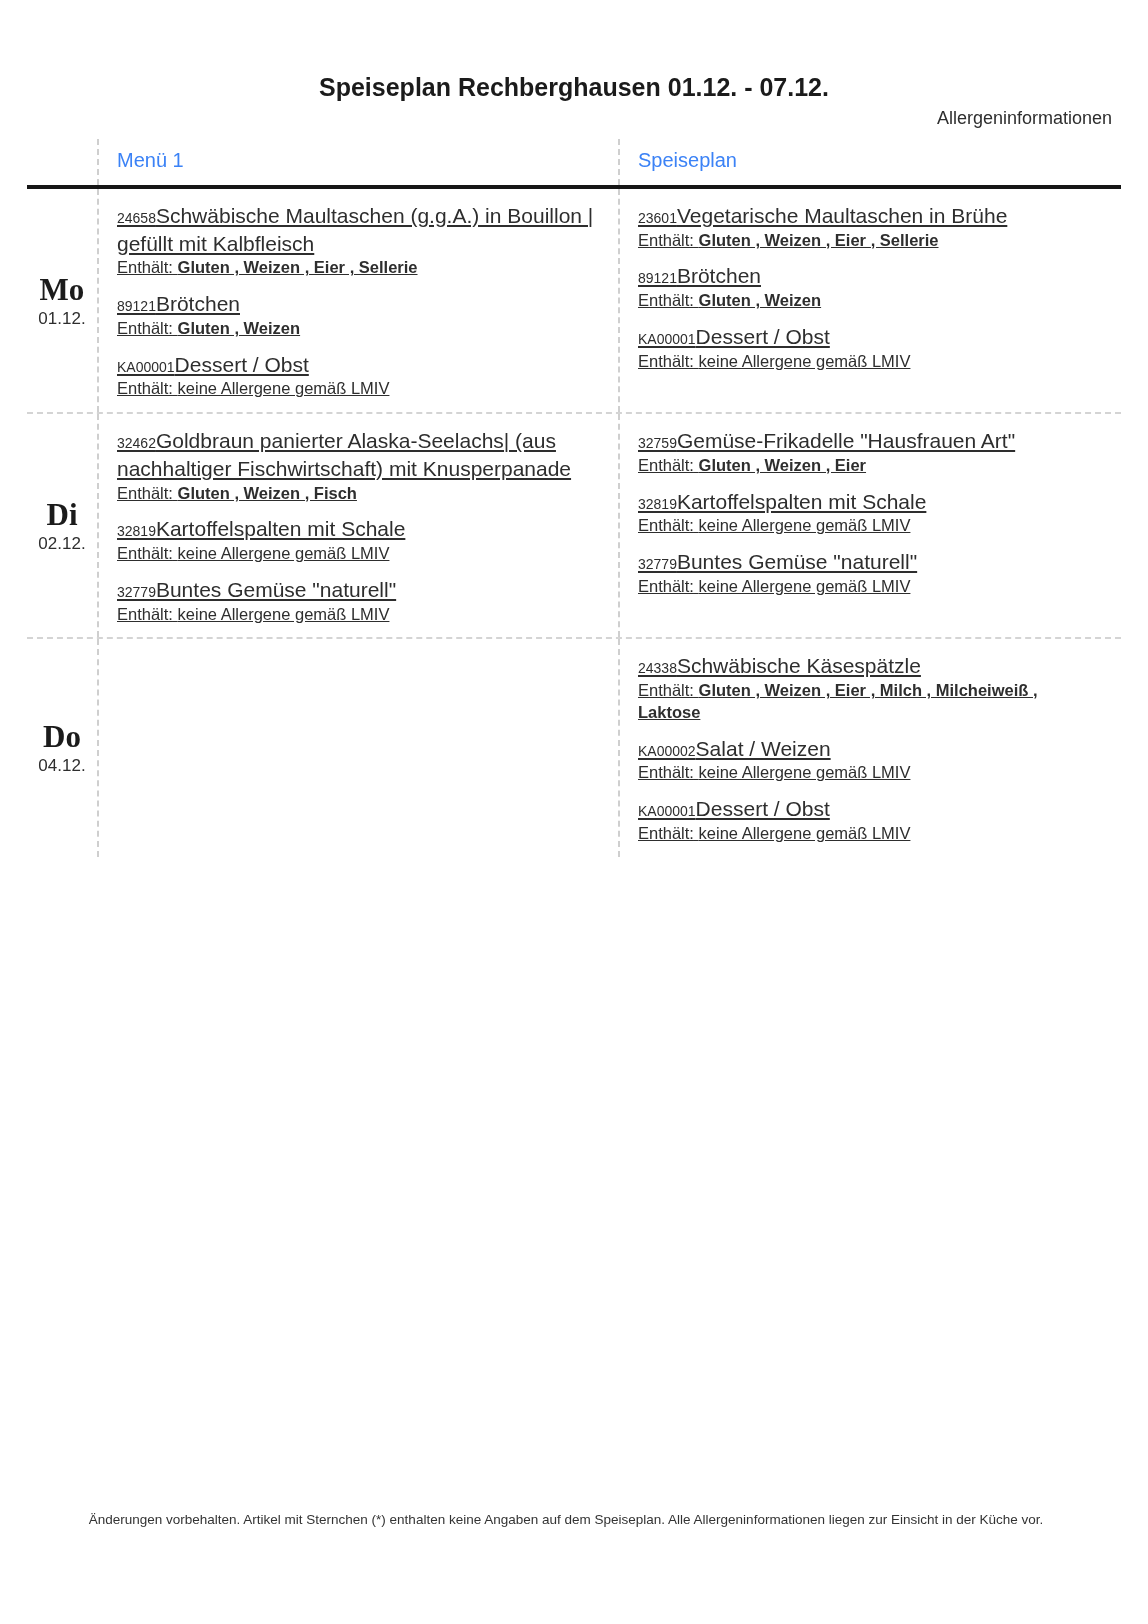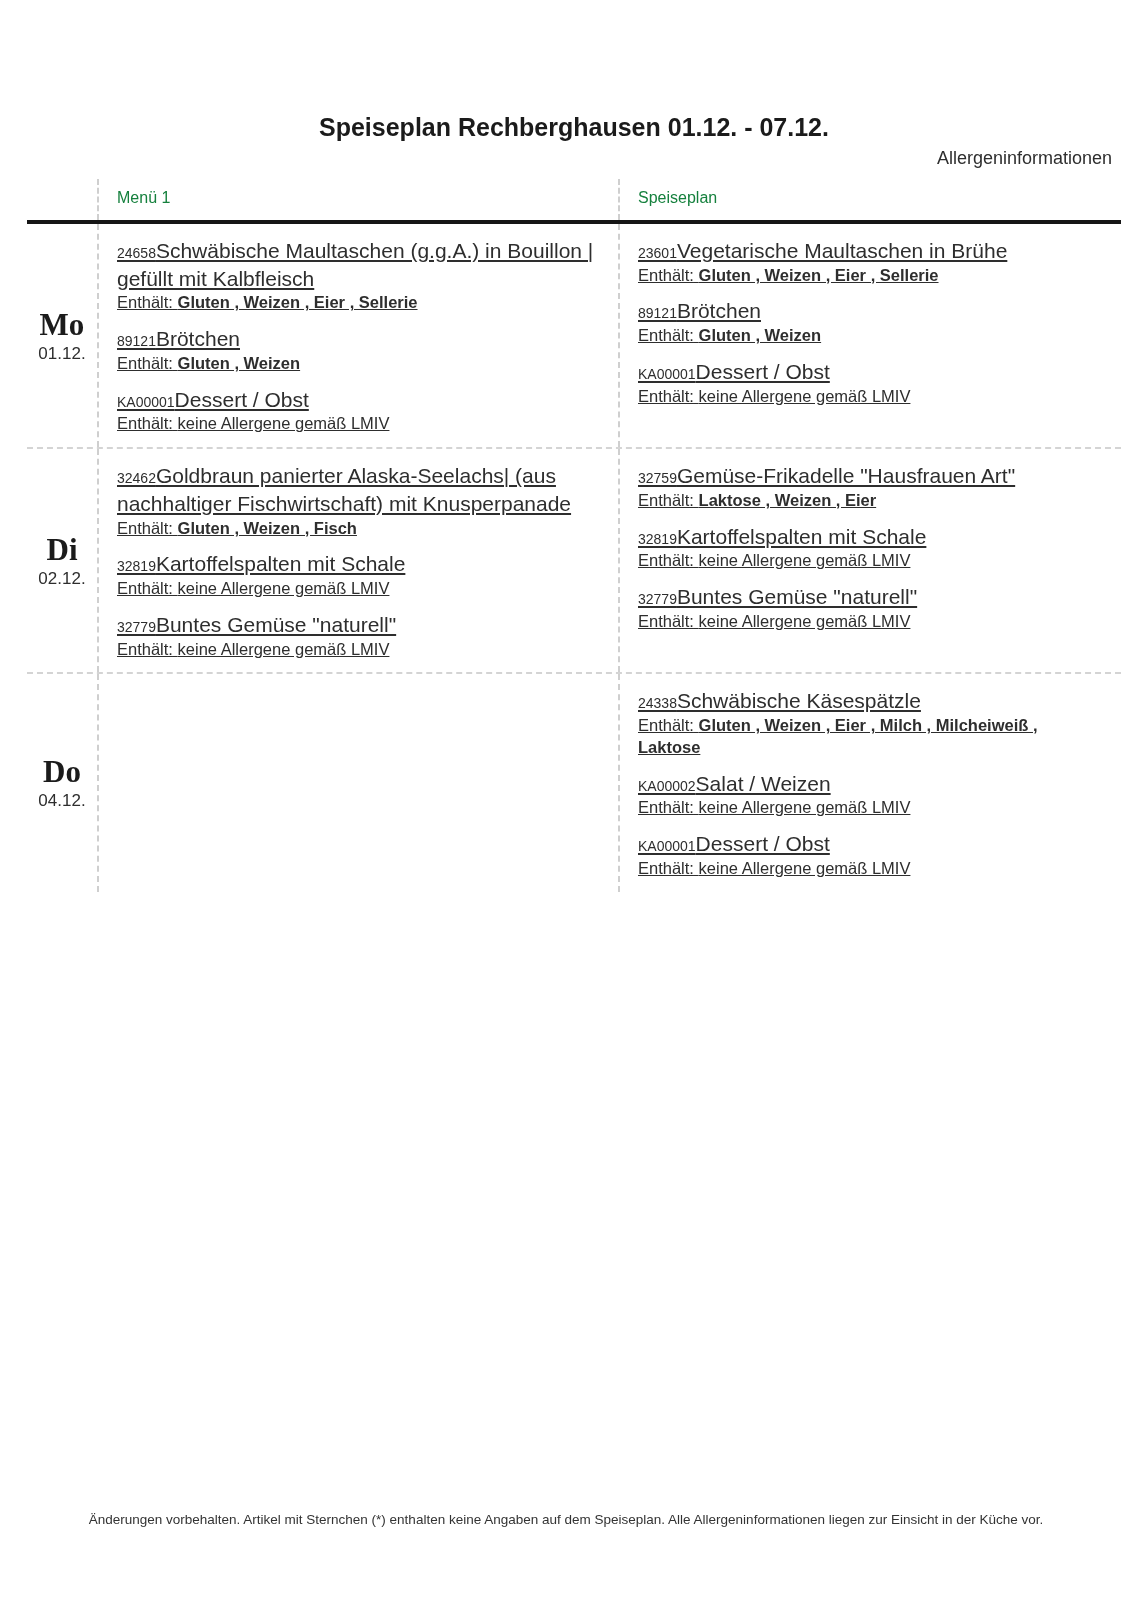--- a/index.html
+++ b/index.html
@@ -23,7 +23,6 @@
     font-weight: 700;
     color: #1b1b1b;
     line-height: 1.2;
-    margin-top: 40px;
   }
   .allergen-info {
     margin: 6px 36px 0 28px;

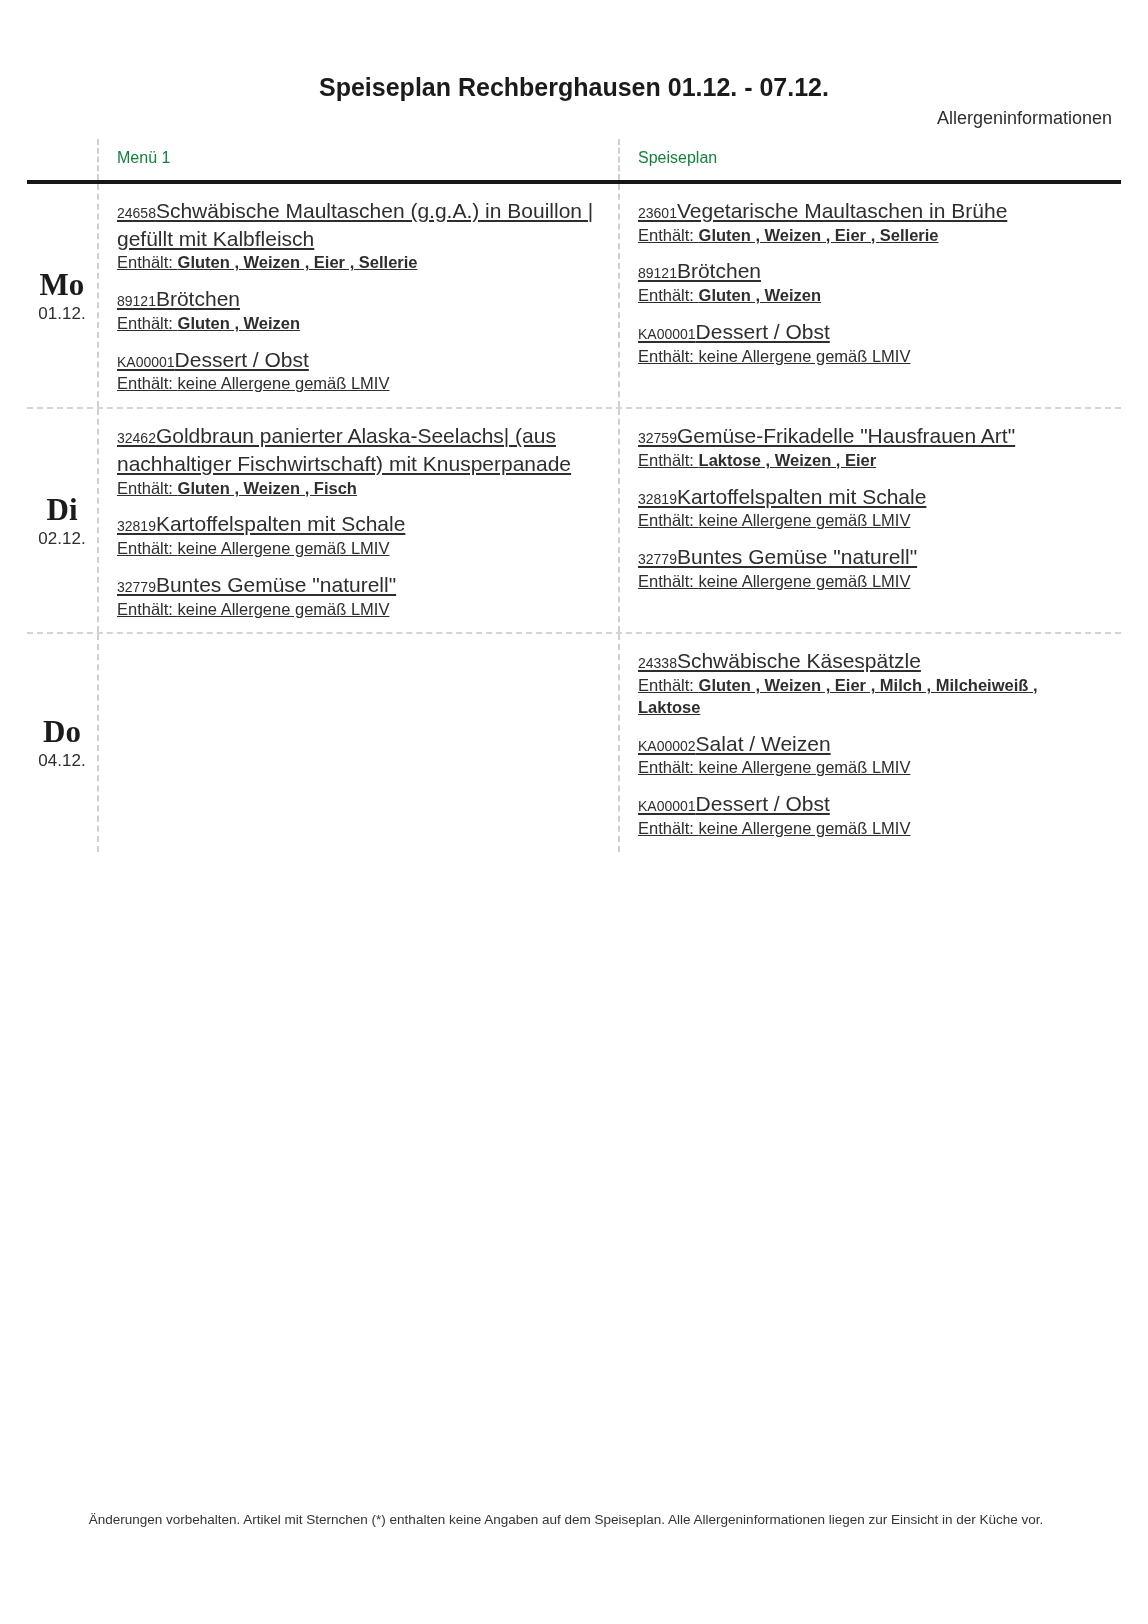--- a/index.html
+++ b/index.html
@@ -41,8 +41,8 @@
     border-bottom: 4px solid #161616;
   }
   .header-cell {
-    font-size: 16px;
-    color: #15803d;
+    font-size: 20px;
+    color: #3b82f6;
     padding: 10px 0 13px 18px;
   }
   .col-line {

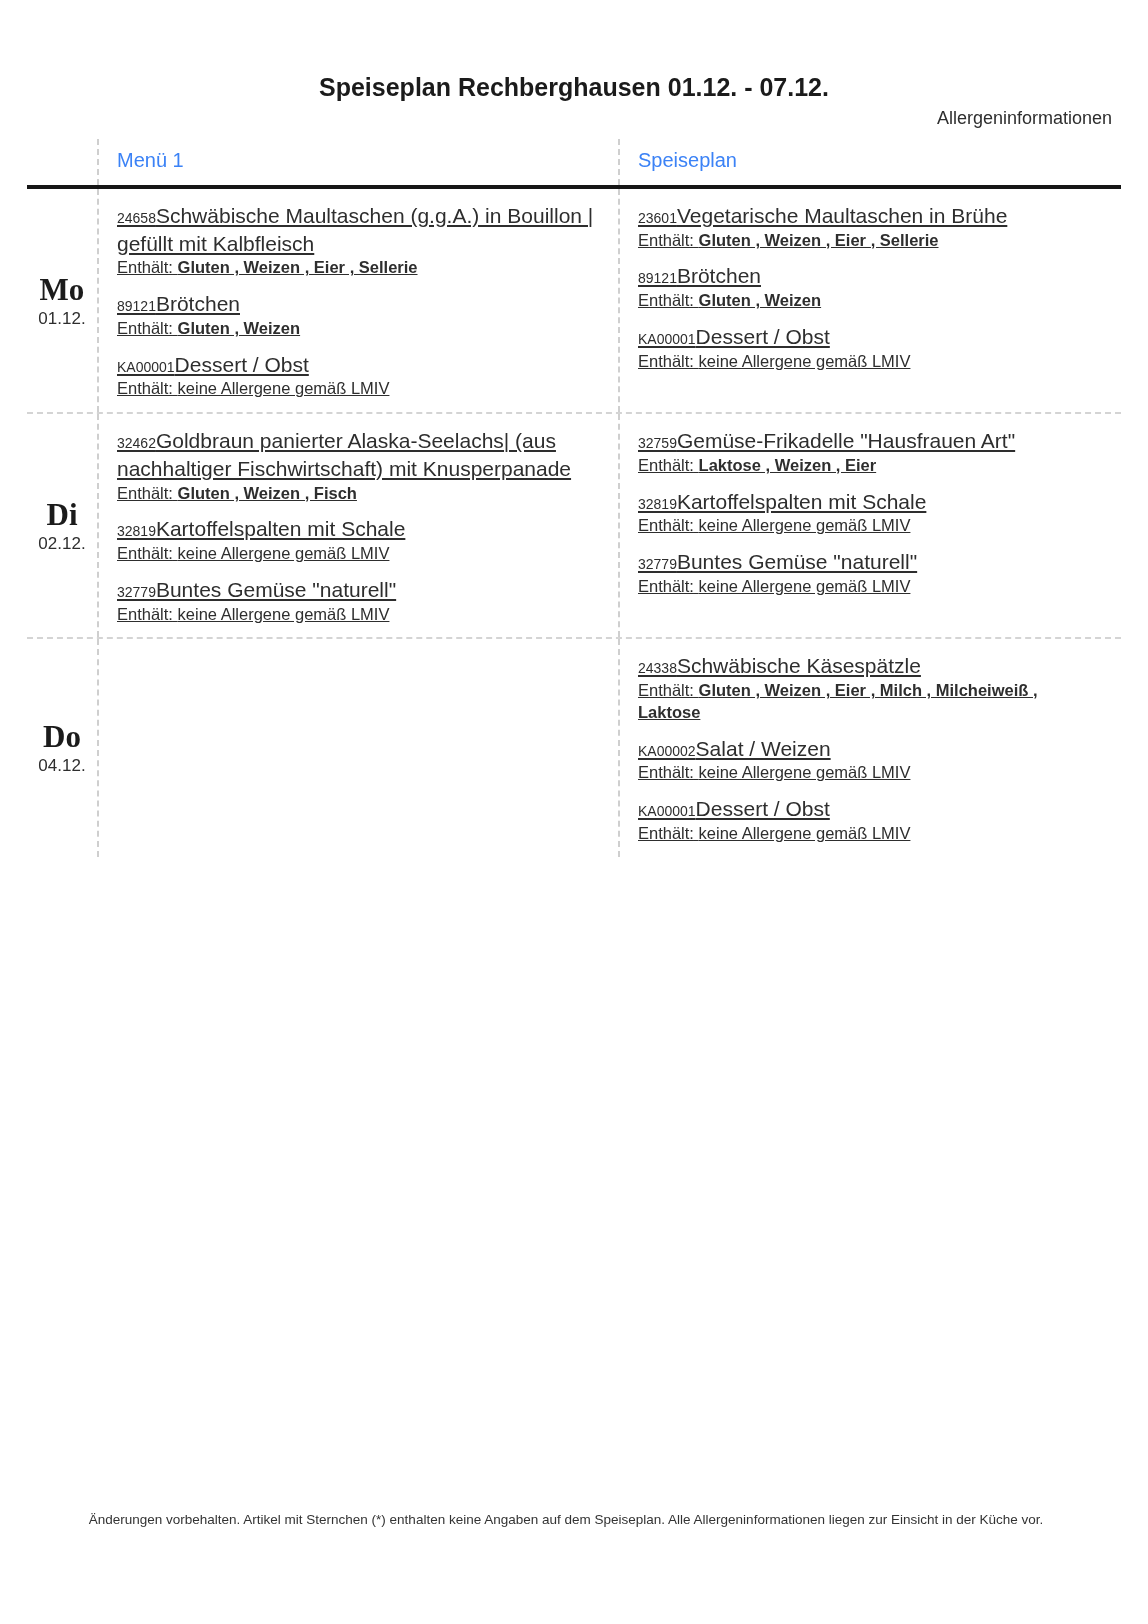--- a/index.html
+++ b/index.html
@@ -230,7 +230,7 @@
           </div>
           <div class="contains-line">
             <span>Enthält:</span>
-            <span class="allergens-bold">Laktose , Weizen , Eier</span>
+            <span class="allergens-bold">Gluten , Weizen , Eier</span>
           </div>
         </div>
         <div class="item">

